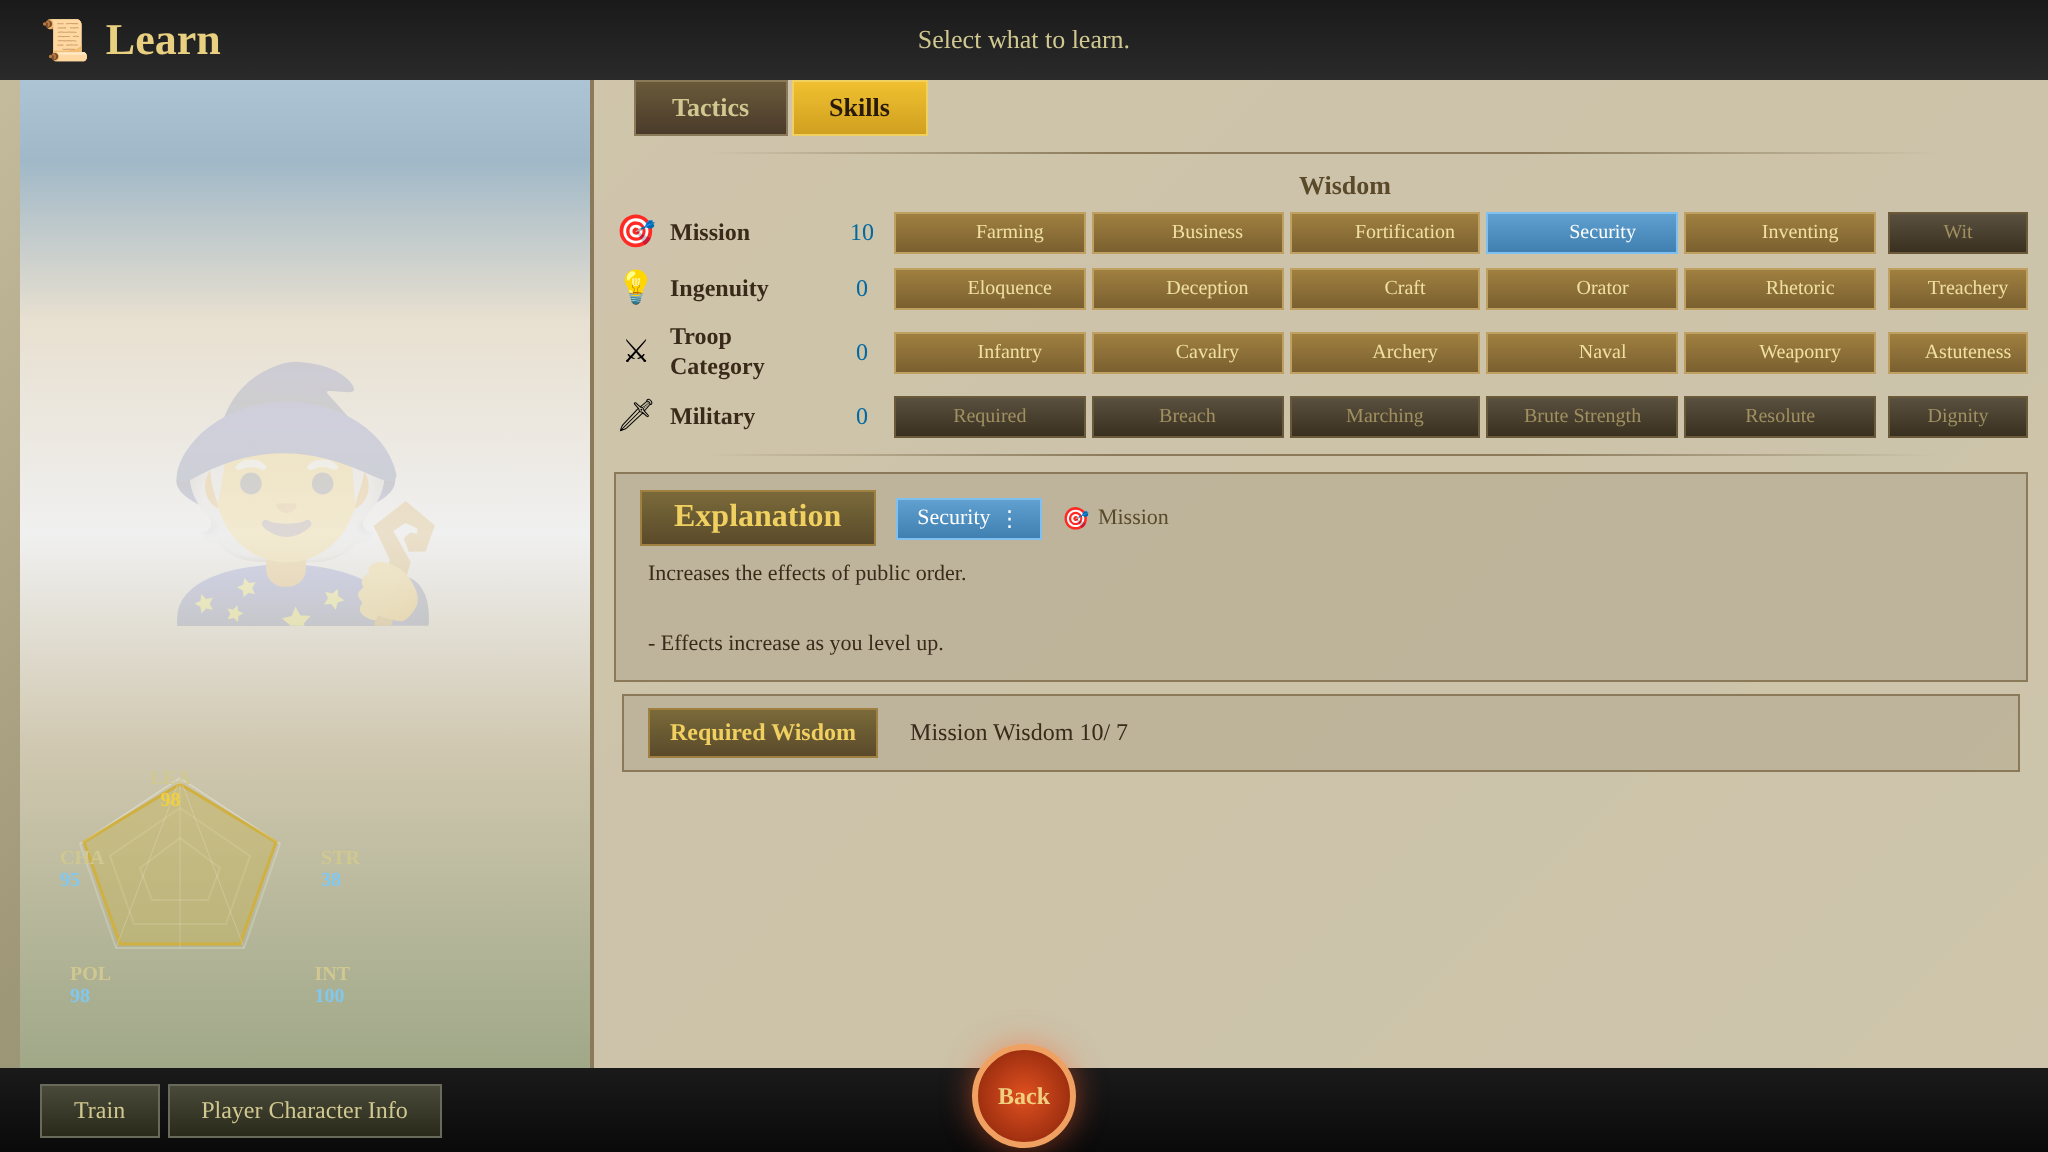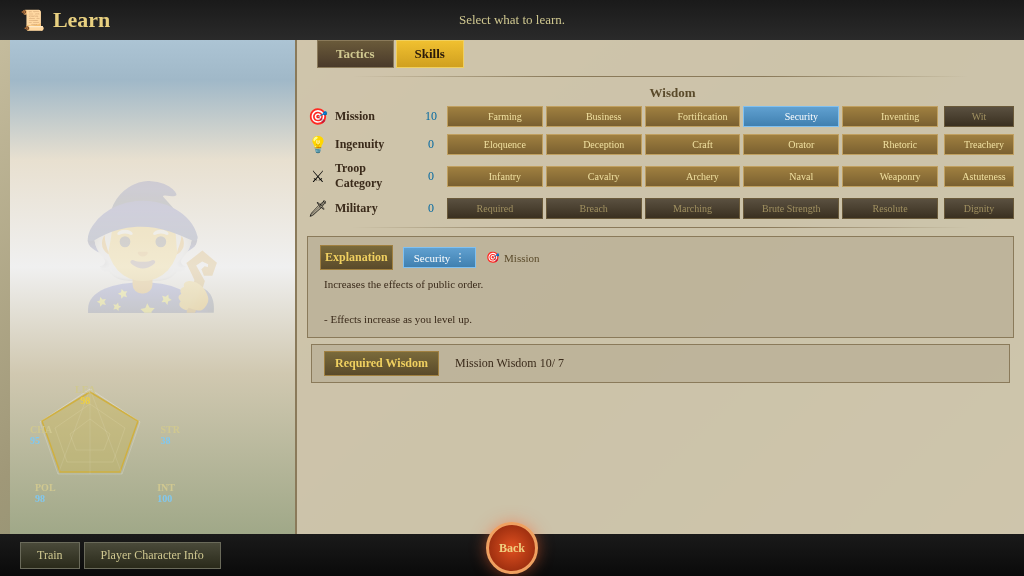--- a/index.html
+++ b/index.html
@@ -249,9 +249,9 @@
     .explanation-title {
       background: linear-gradient(180deg, #7a6a3a 0%, #5a4a2a 100%);
       color: #f0d060;
-      font-size: 12px;
-      font-weight: bold;
-      padding: 4px 4px;
+      font-size: 16px;
+      font-weight: bold;
+      padding: 4px 16px;
       border: 1px solid #a08040;
     }
     .explanation-selected-skill {

